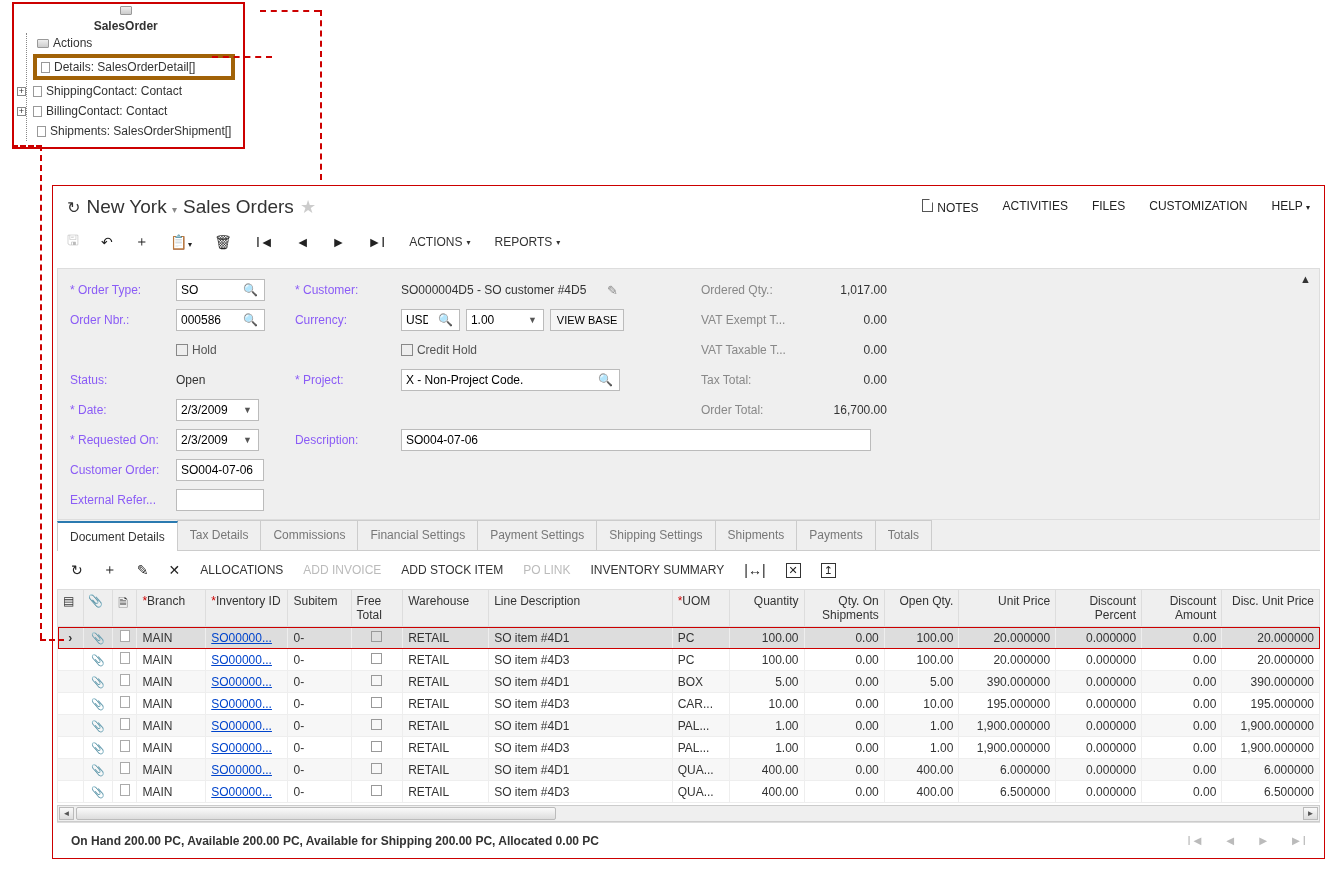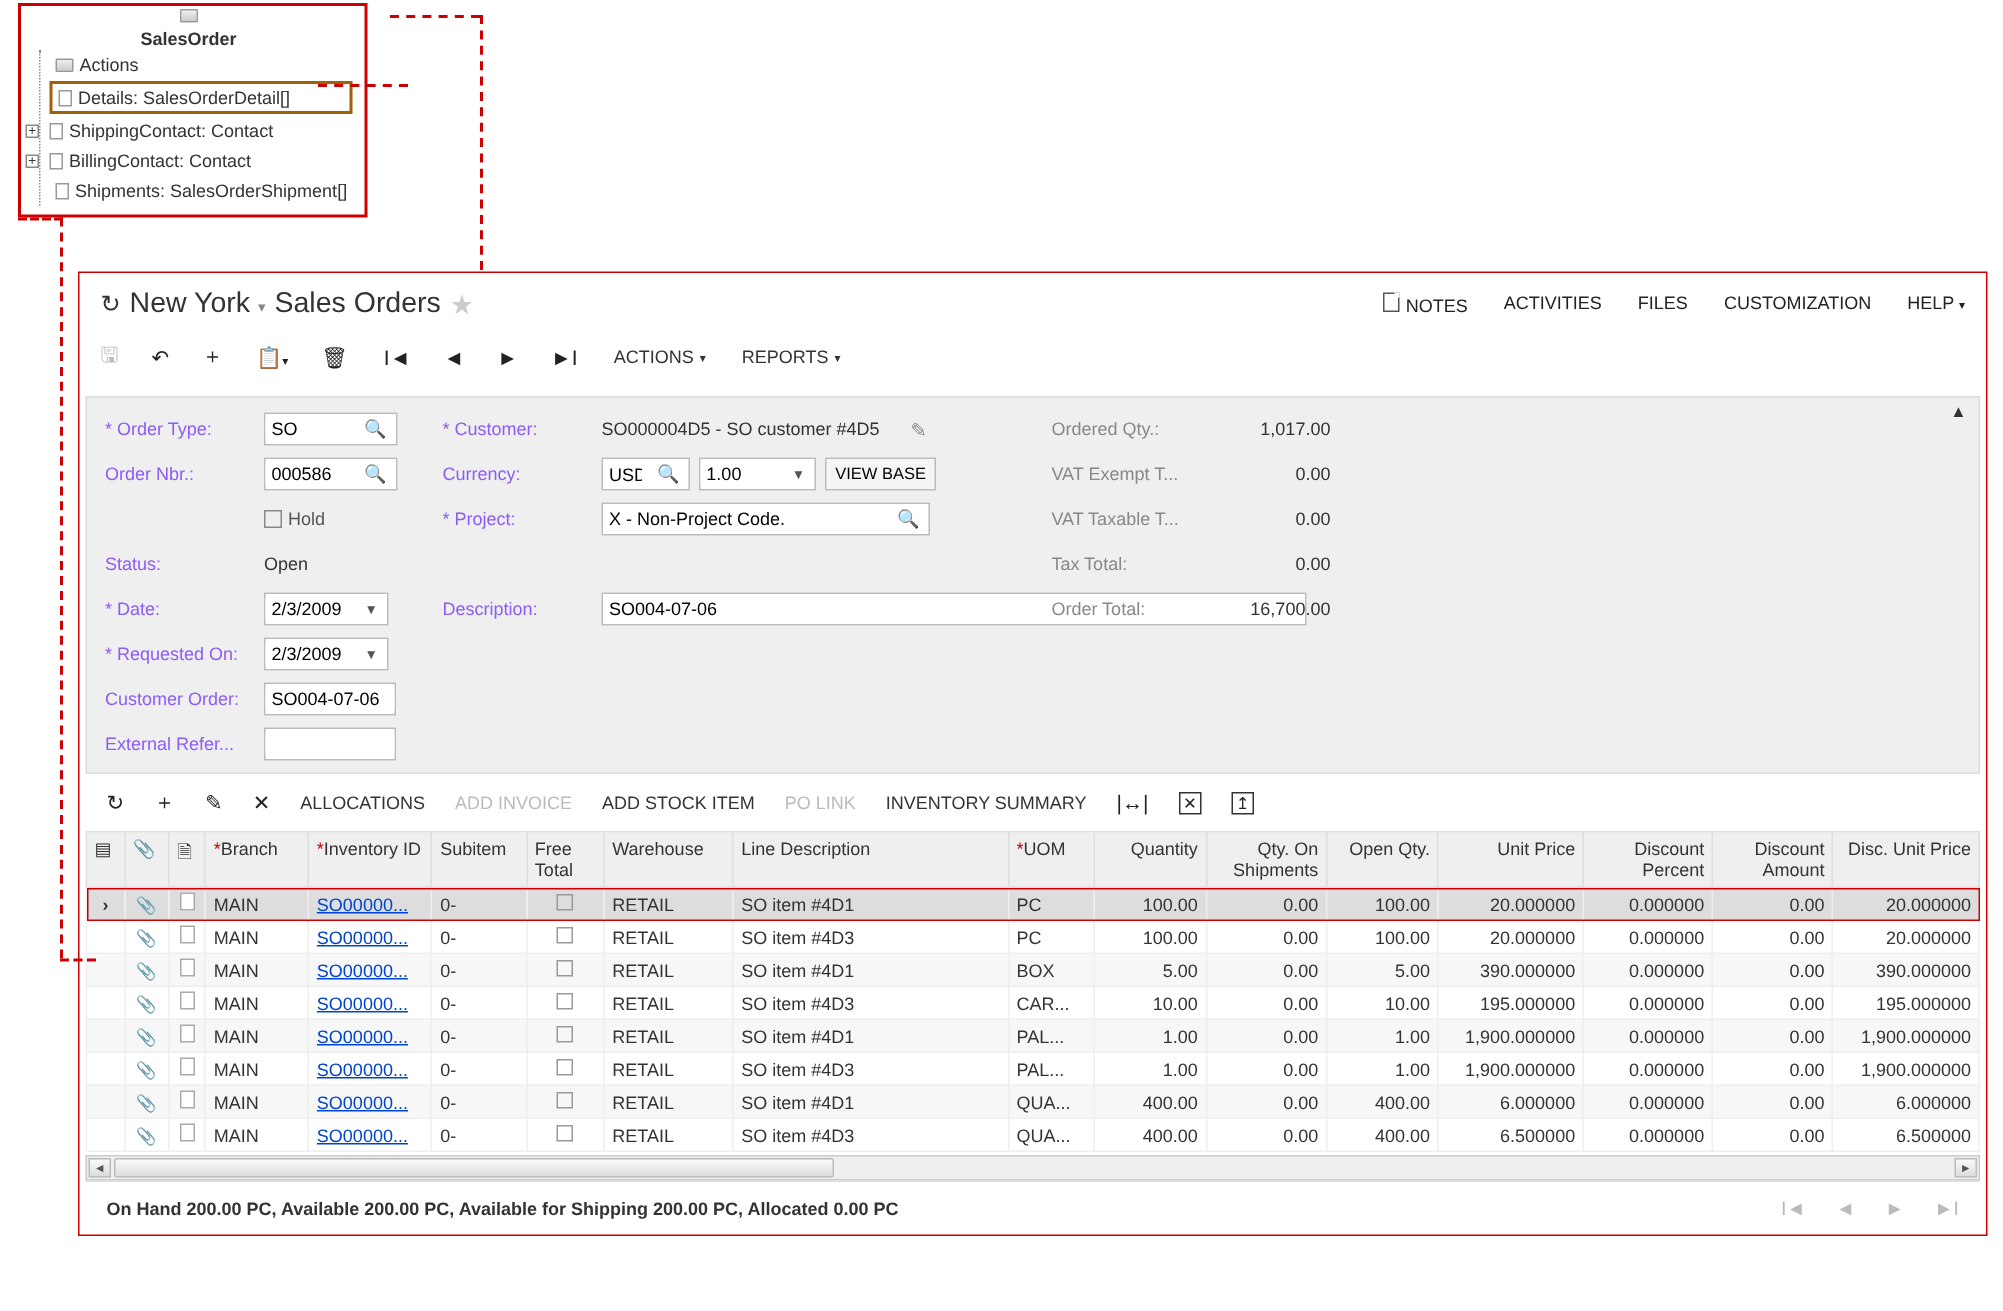--- a/index.html
+++ b/index.html
@@ -10,7 +10,7 @@
 .tree-root { font-weight: bold; font-size: 12px; display: flex; align-items: center; gap: 4px; flex-direction: column; }
 .tree-children { margin-left: 8px; border-left: 1px dotted #888; padding-left: 8px; }
 .tree-node { font-size: 12px; padding: 3px 2px; display: flex; align-items: center; gap: 4px; }
-.tree-highlight { border: 2px solid #a16207; padding: 2px 4px; margin: 1px -2px; }
+.tree-highlight { border: 4px solid #a16207; padding: 2px 4px; margin: 1px -2px; }
 .folder-icon { background: linear-gradient(#eee,#ccc); border: 1px solid #999; border-radius: 1px; width: 12px; height: 9px; }
 .file-icon { background: #fff; border: 1px solid #999; width: 9px; height: 11px; }
 .expander { width: 9px; height: 9px; border: 1px solid #888; display: inline-flex; align-items: center; justify-content: center; font-size: 9px; line-height: 7px; margin-left: -20px; margin-right: 3px; background: #fff; }

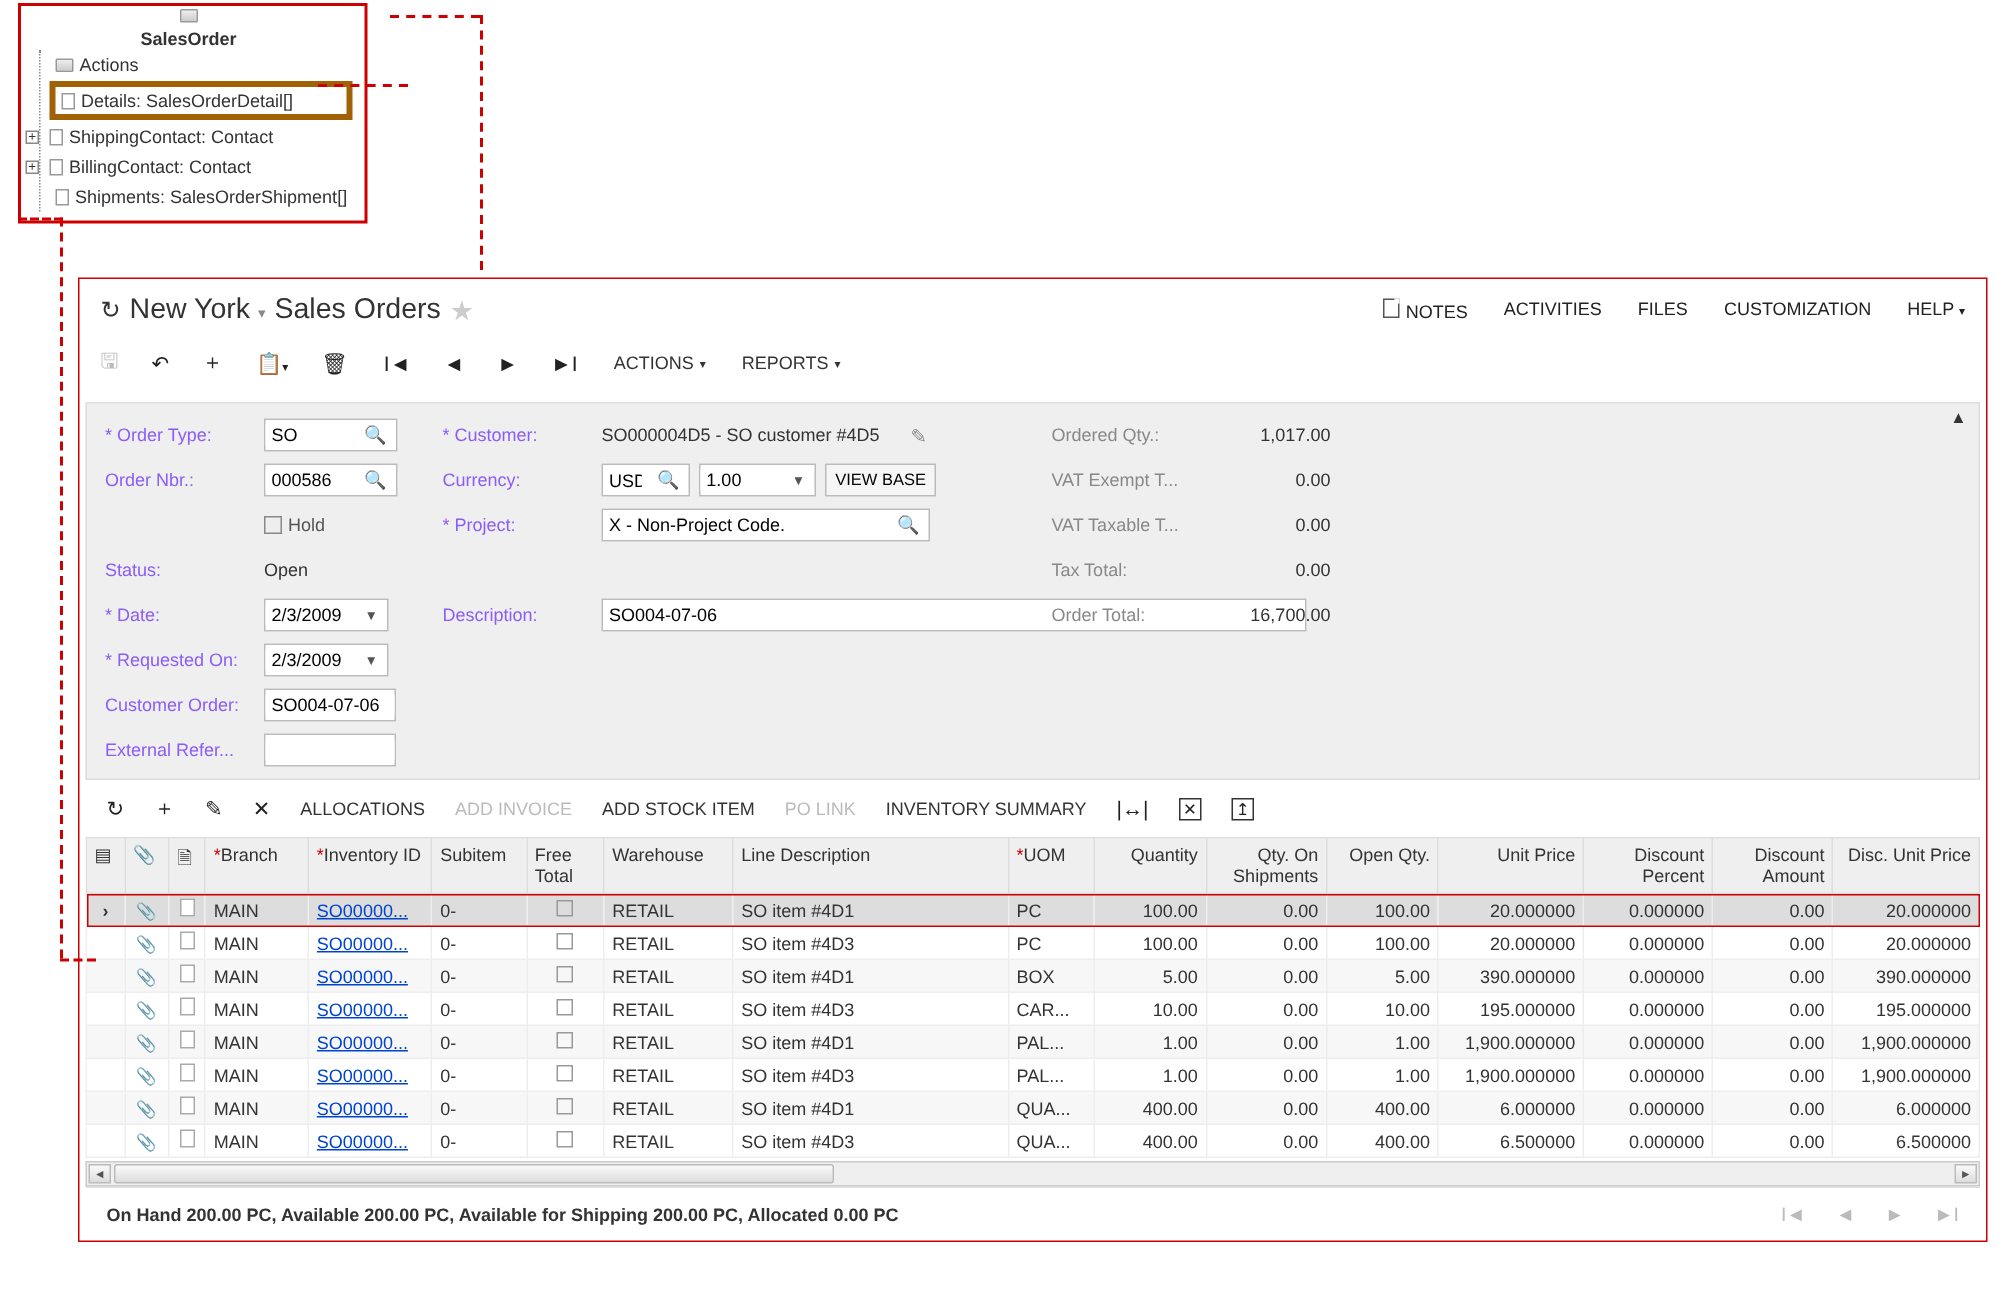--- a/index.html
+++ b/index.html
@@ -255,6 +255,13 @@
               <span class="dd">▼</span>
             </span>
           <button style="height:22px;padding:0 6px;font-size:11px;border:1px solid #bbb;background:#f5f5f5;">VIEW BASE</button>
+          </div>
+        <div class="form-row">
+            <span class="form-label"></span>
+          <span class="checkbox-row">
+              <span class="chk"></span>
+              <span>Credit Hold</span>
+            </span>
           </div>
         <div class="form-row">
             <span class="form-label req">Project:</span>

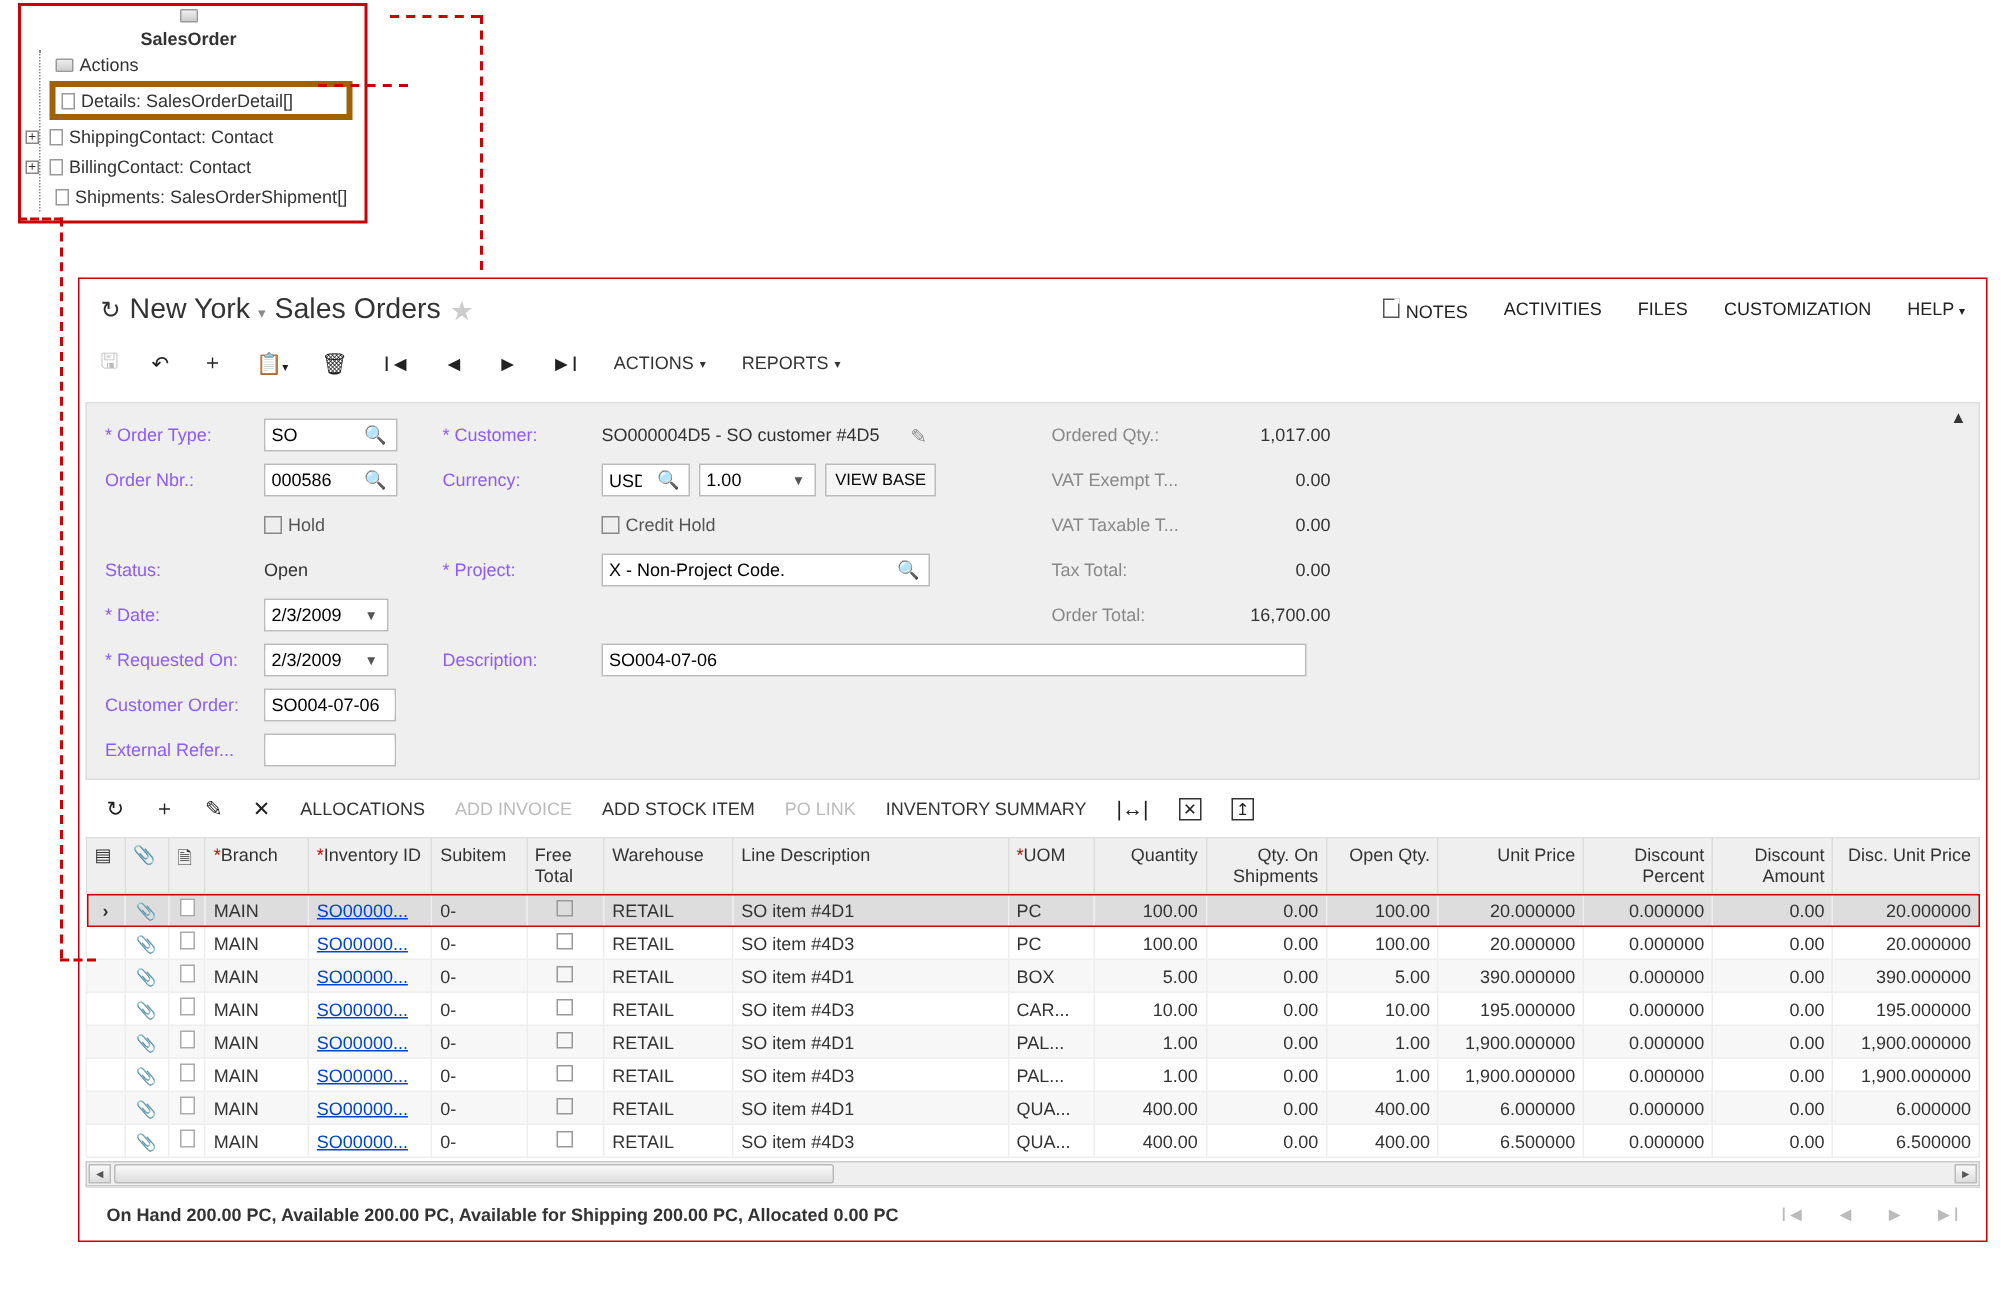--- a/index.html
+++ b/index.html
@@ -304,6 +304,17 @@
     </div>
   </div>
 
+  <div class="tabs">
+    <div class="tab active">Document Details</div>
+    <div class="tab">Tax Details</div>
+    <div class="tab">Commissions</div>
+    <div class="tab">Financial Settings</div>
+    <div class="tab">Payment Settings</div>
+    <div class="tab">Shipping Settings</div>
+    <div class="tab">Shipments</div>
+    <div class="tab">Payments</div>
+    <div class="tab">Totals</div>
+  </div>
 
   <div class="grid-toolbar">
     <span class="tb-btn">↻</span>

